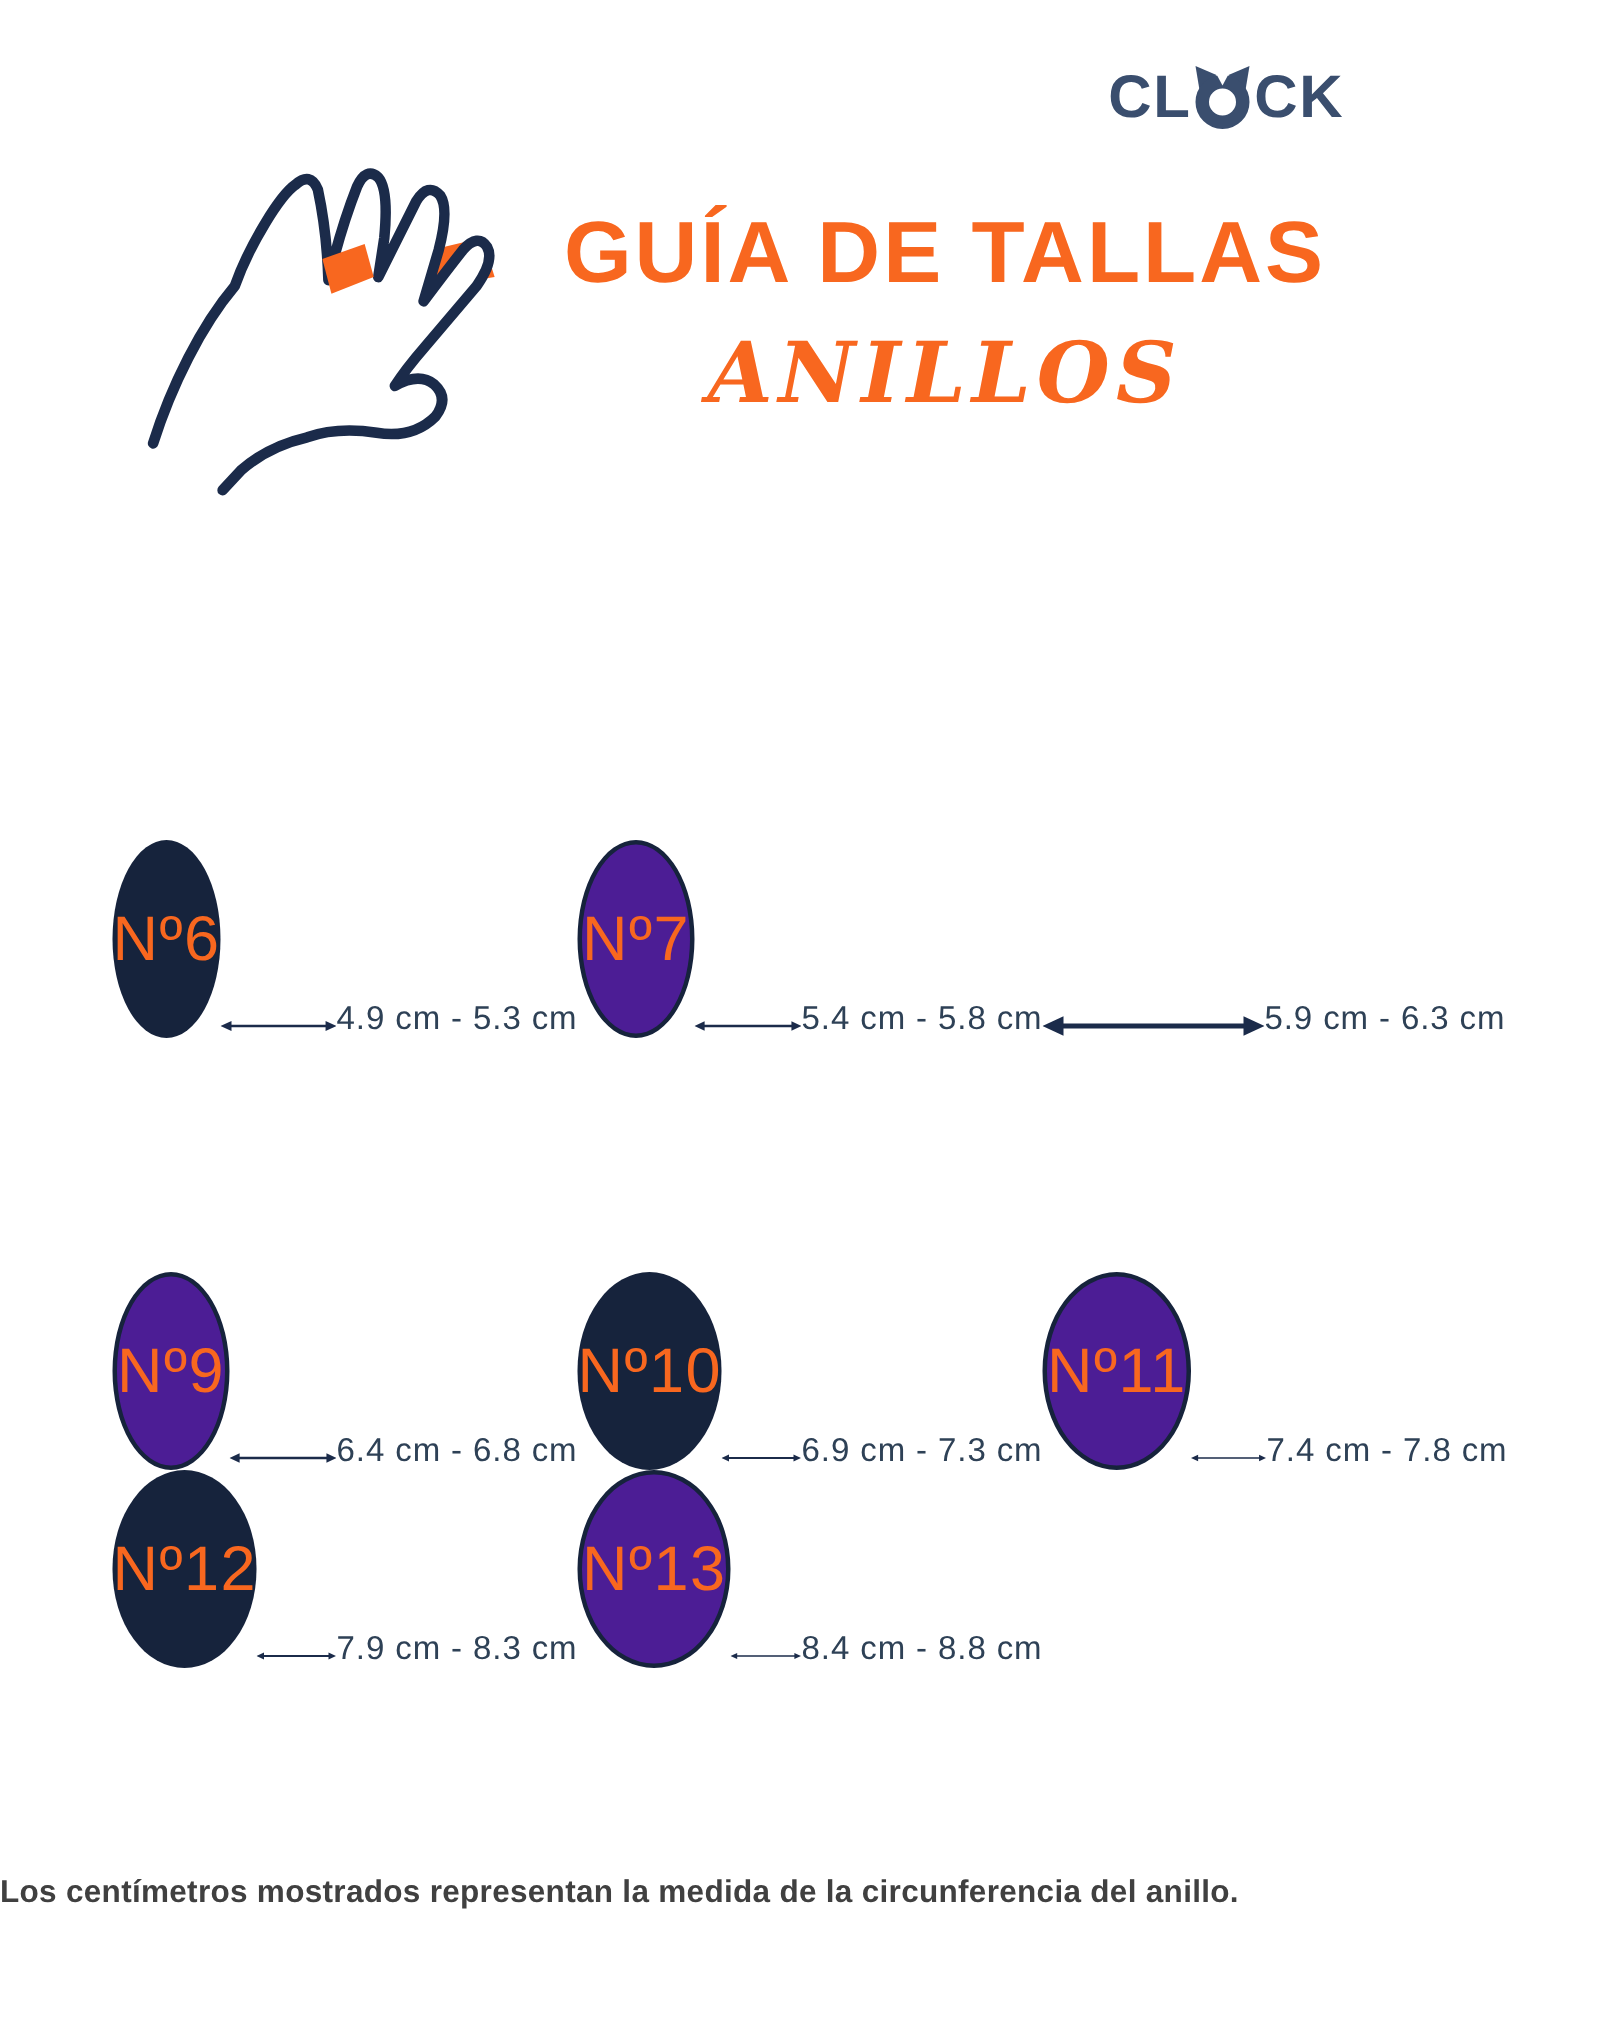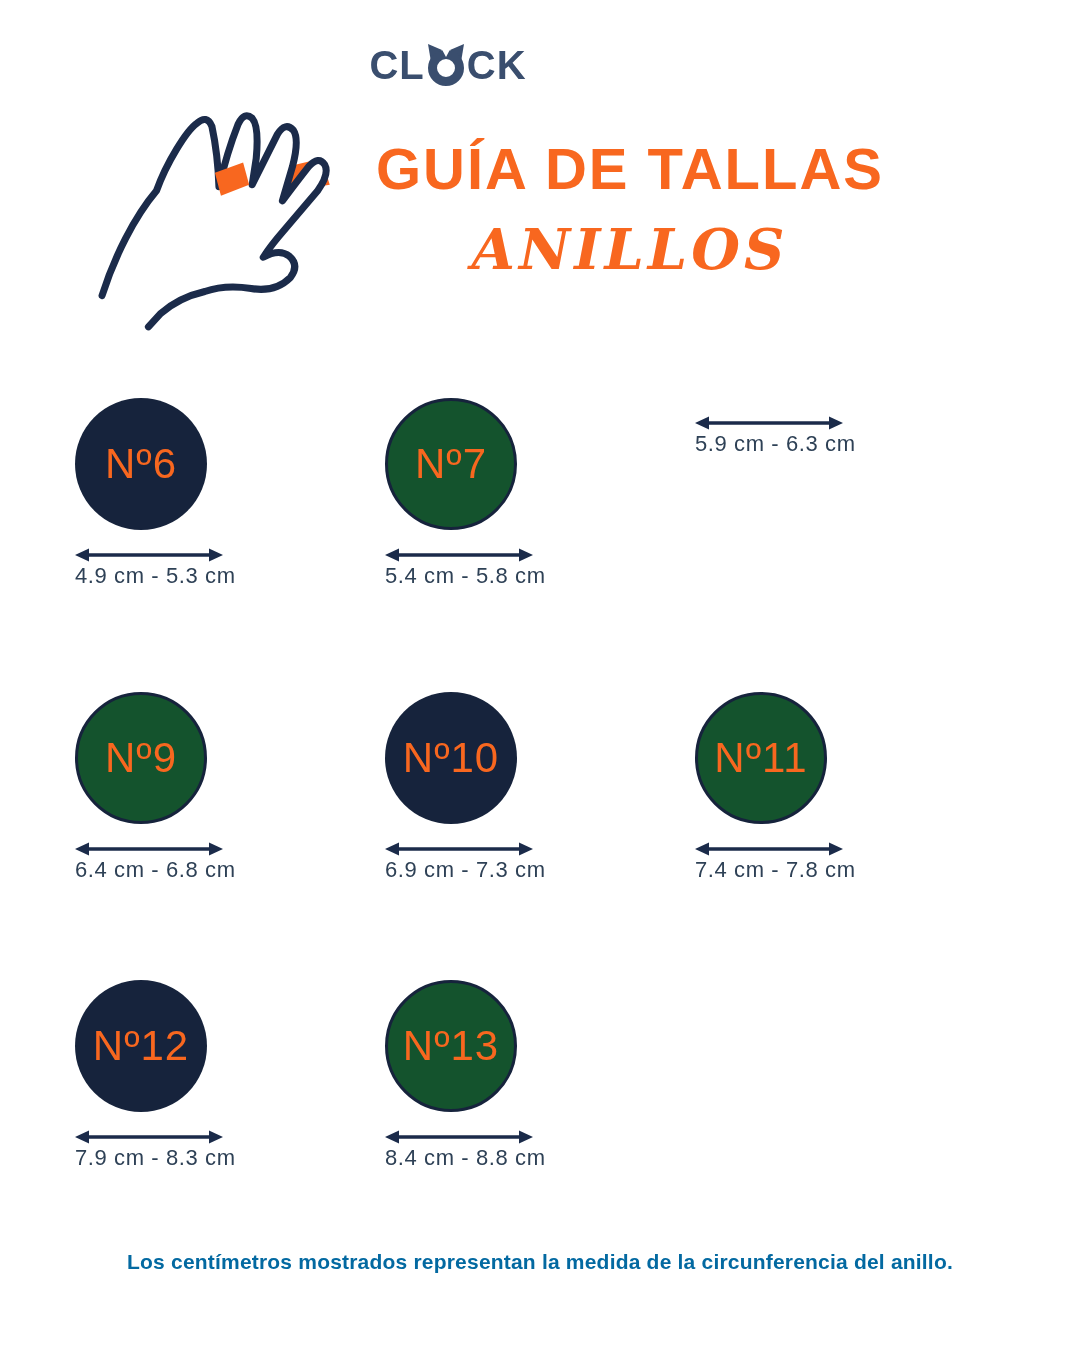--- a/index.html
+++ b/index.html
@@ -22,7 +22,7 @@
   
   .logo{
     position:absolute; top:42px; left:0; width:896px;
-    display:flex; justify-content:center; align-items:flex-end;
+    display:flex; justify-content:flex-end; align-items:flex-end;
   }
   .logo .word{
     font-size:40px; font-weight:bold; color:var(--logo);

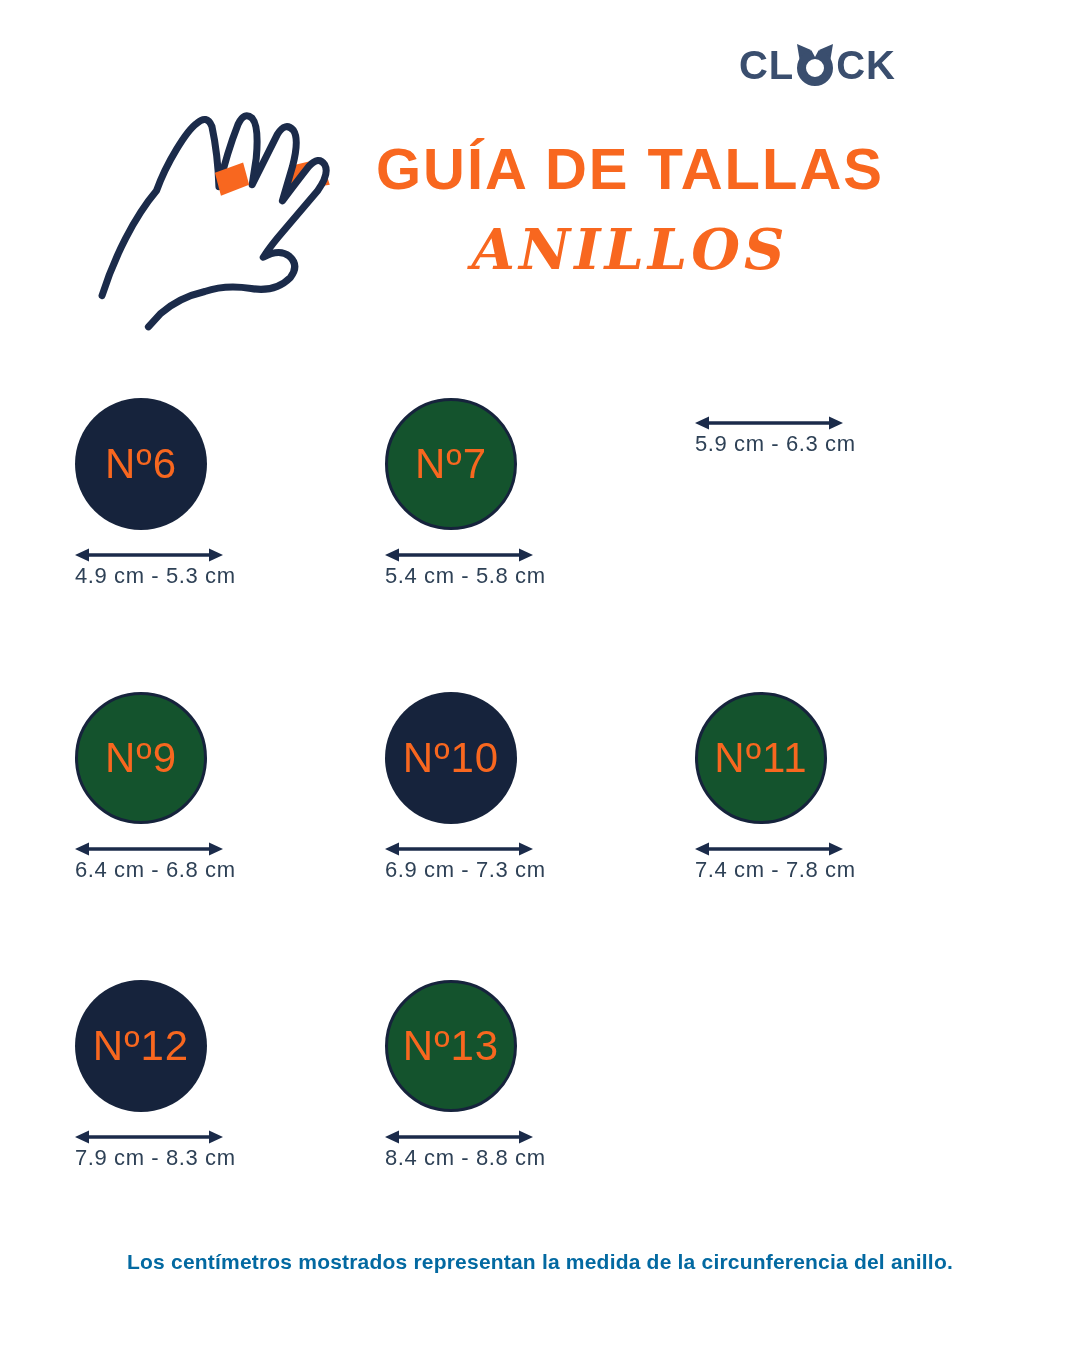--- a/index.html
+++ b/index.html
@@ -68,7 +68,7 @@
     grid-template-rows:294px 288px auto;
   }
   .cell{
-    display:flex; flex-direction:column; align-items:flex-start;
+    display:flex; flex-direction:row; align-items:flex-end;
   }
   .circle{
     width:132px; height:132px; border-radius:50%;

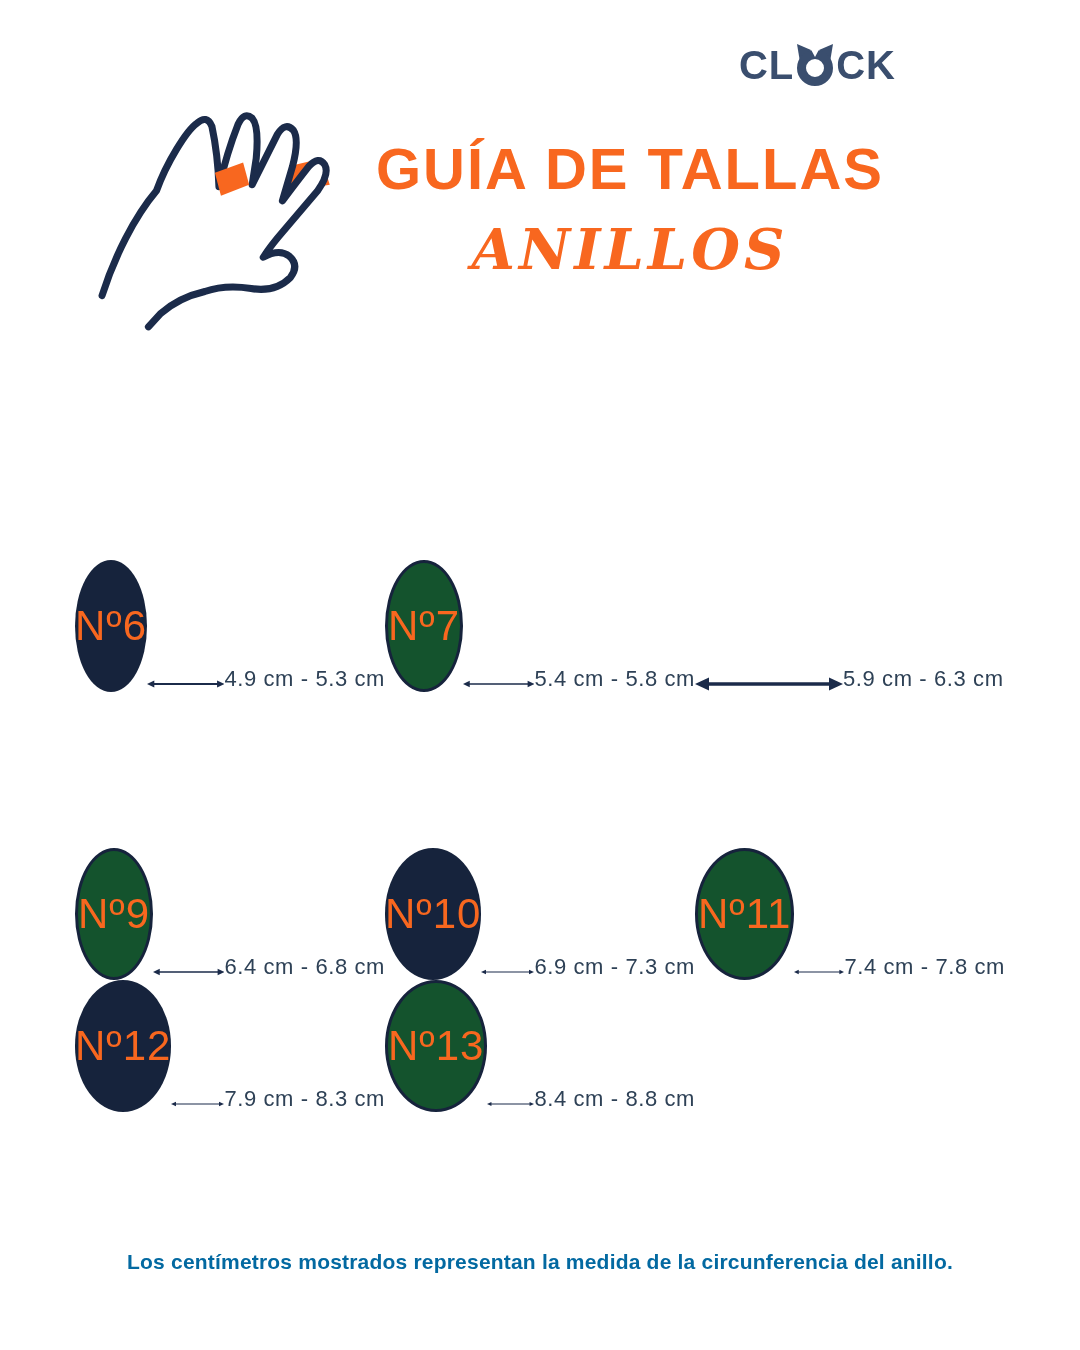--- a/index.html
+++ b/index.html
@@ -75,7 +75,7 @@
     display:flex; align-items:center; justify-content:center;
   }
   .circle.filled{background:var(--navy);}
-  .circle.outline{background:#14532d; border:3.5px solid var(--navy);}
+  .circle.outline{background:#4c1d95; border:3.5px solid var(--navy);}
   .size-label{
     font-size:42px; font-weight:normal; color:var(--orange);
     letter-spacing:1px; line-height:1;

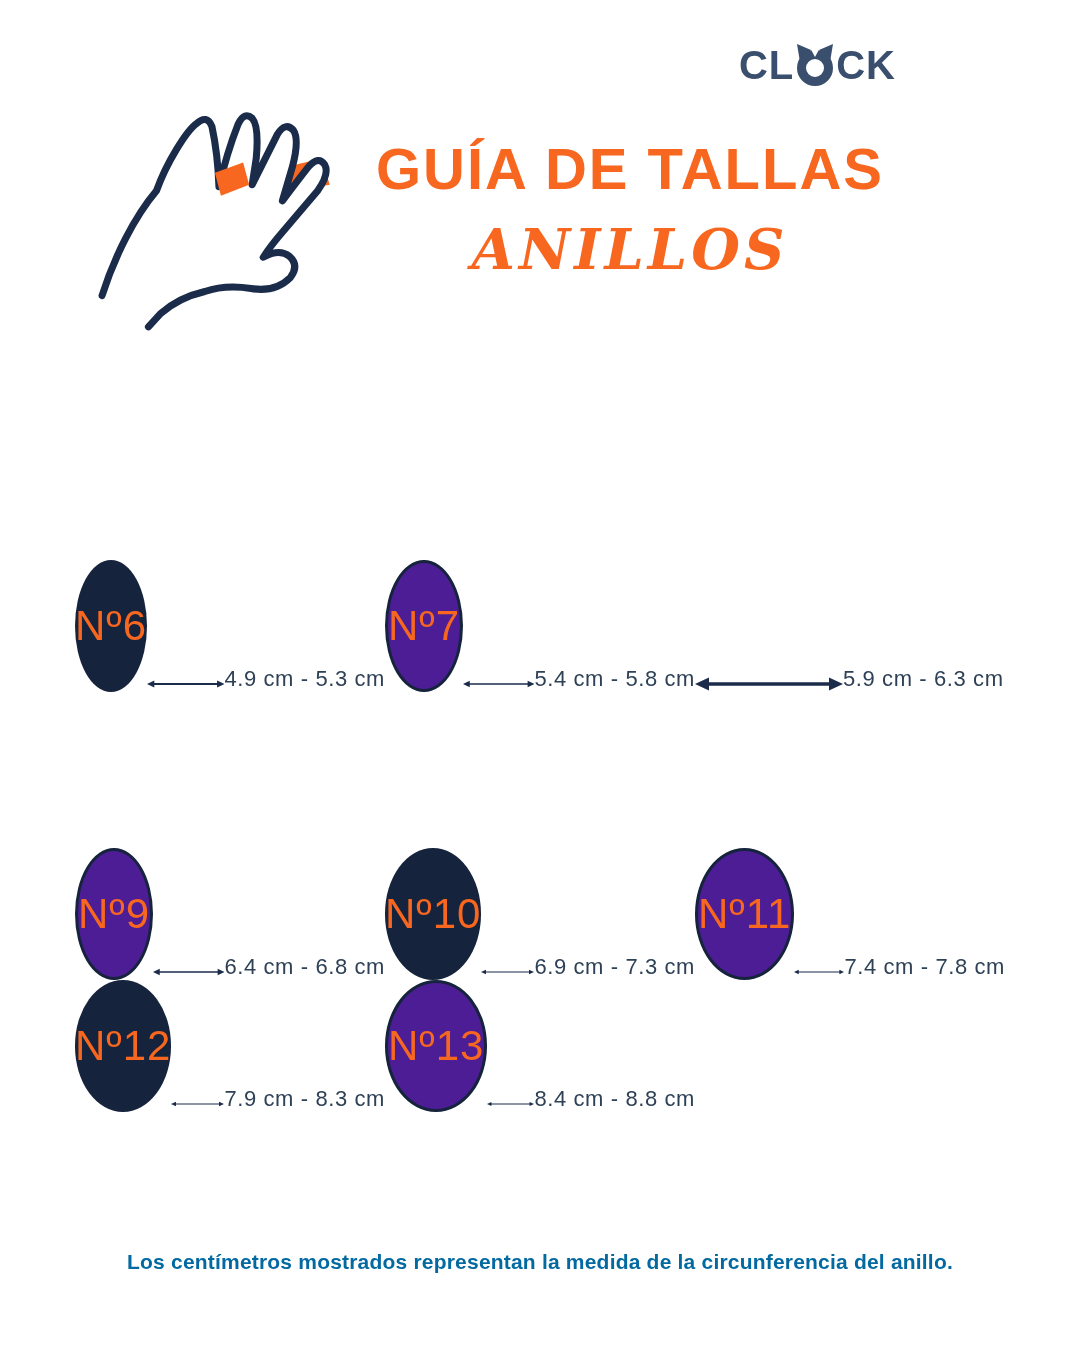--- a/index.html
+++ b/index.html
@@ -91,8 +91,8 @@
   
   .footnote{
     position:absolute; top:1250px; left:0; width:1080px;
-    text-align:center;
-    font-size:21px; font-weight:bold; color:#0369a1;
+    text-align:left;
+    font-size:21px; font-weight:bold; color:#404040;
     letter-spacing:0.2px;
   }
 </style>

